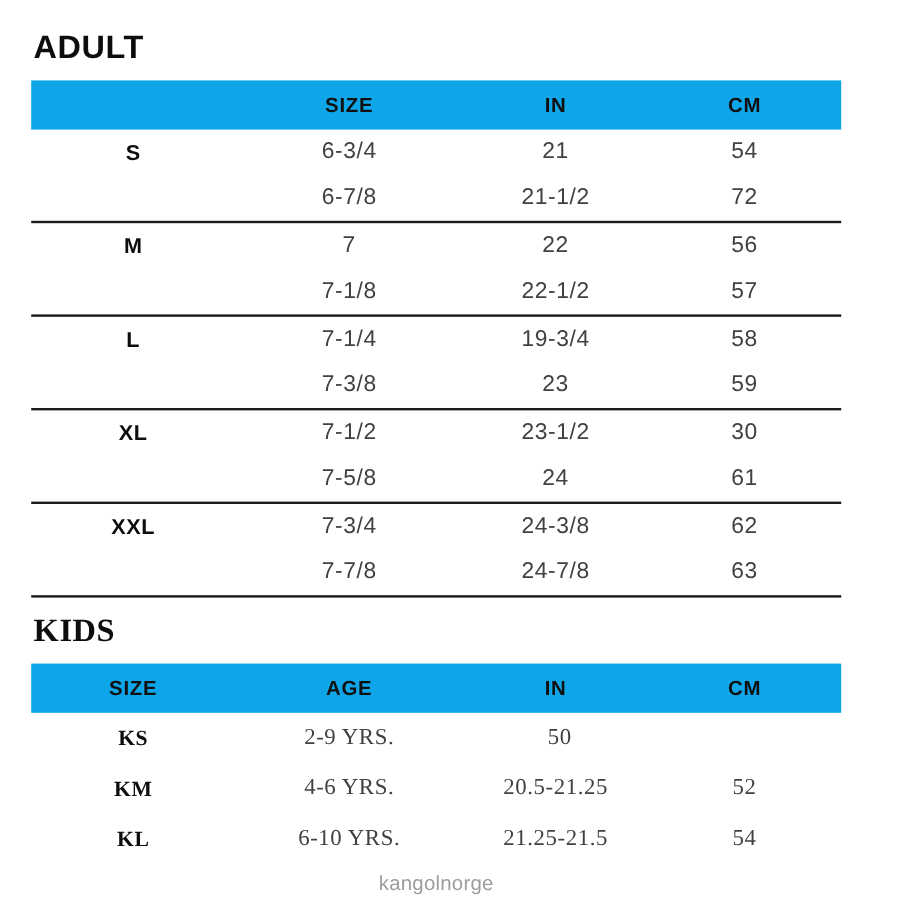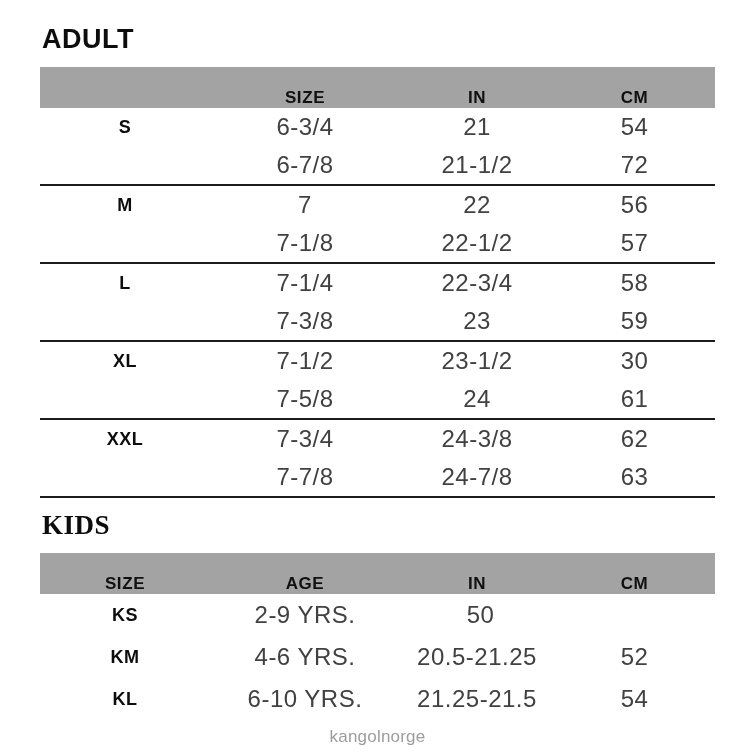--- a/index.html
+++ b/index.html
@@ -13,7 +13,7 @@
     height: 754px;
     background: #ffffff;
     box-sizing: border-box;
-    padding: 26px 39px 0 40px;
+    padding: 26px 39px 0 26px;
     overflow: hidden;
   }
   .section-title {

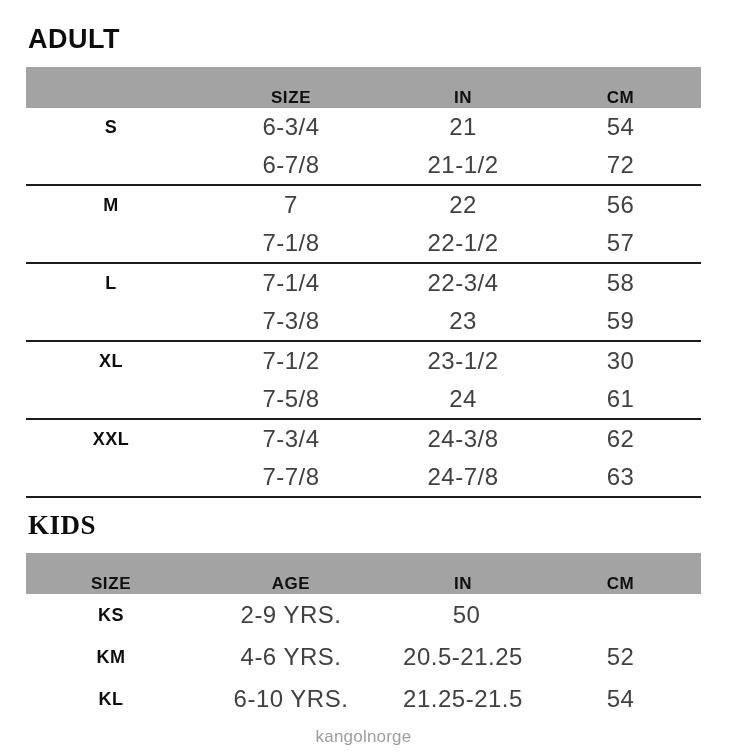--- a/index.html
+++ b/index.html
@@ -33,9 +33,9 @@
   }
   .band {
     display: flex;
-    align-items: flex-end;
+    align-items: center;
     height: 41px;
-    background: #a3a3a3;
+    background: #0ea5e9;
   }
   .row {
     display: flex;

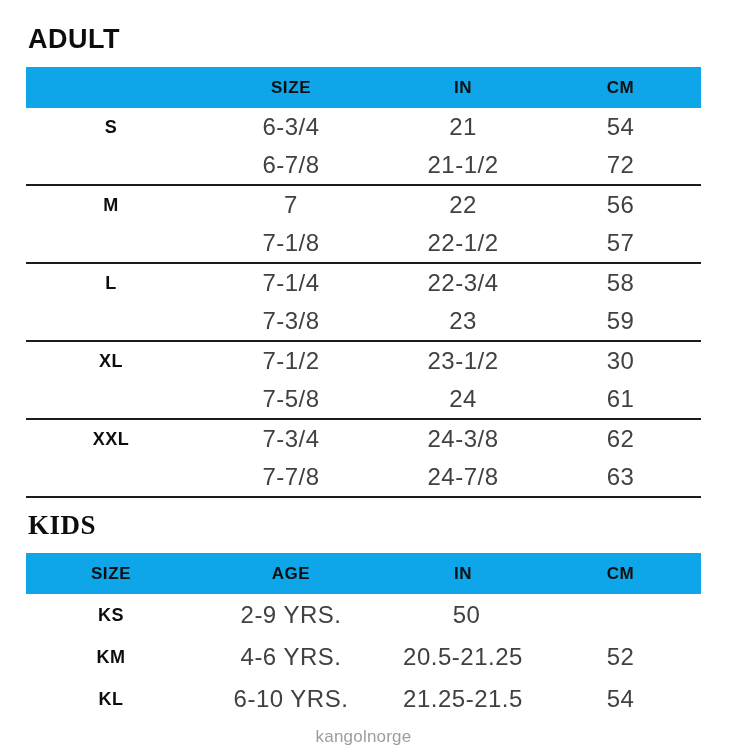--- a/index.html
+++ b/index.html
@@ -67,7 +67,7 @@
   }
   .val {
     font-weight: 400;
-    font-size: 24px;
+    font-size: 19px;
     color: #414141;
     letter-spacing: 0.5px;
   }

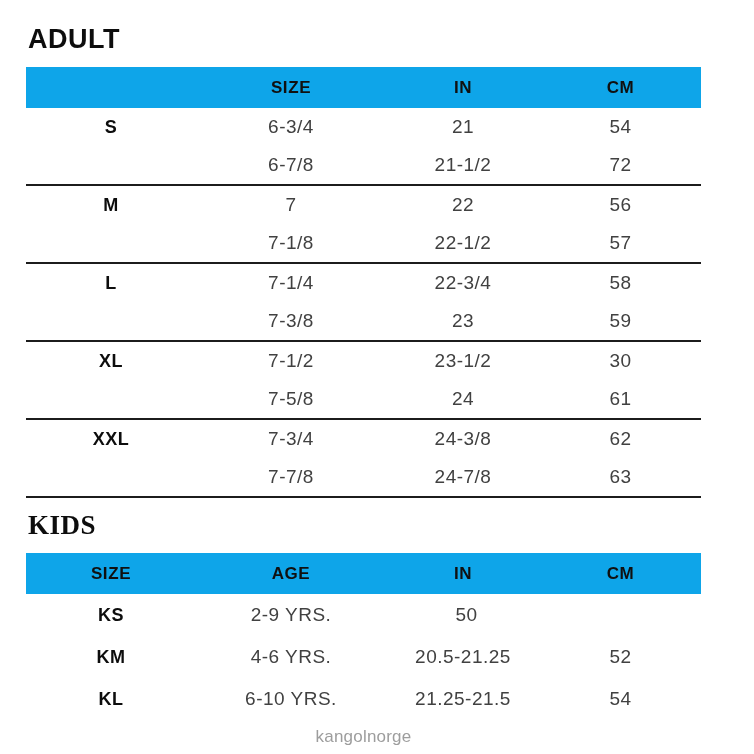--- a/index.html
+++ b/index.html
@@ -132,7 +132,7 @@
       <div class="row">
         <div class="cell c1 lbl">L</div>
         <div class="cell c2 val">7-1/4</div>
-        <div class="cell c3 val">22-3/4</div>
+        <div class="cell c3 val">19-3/4</div>
         <div class="cell c4 val">58</div>
       </div>
       <div class="row">

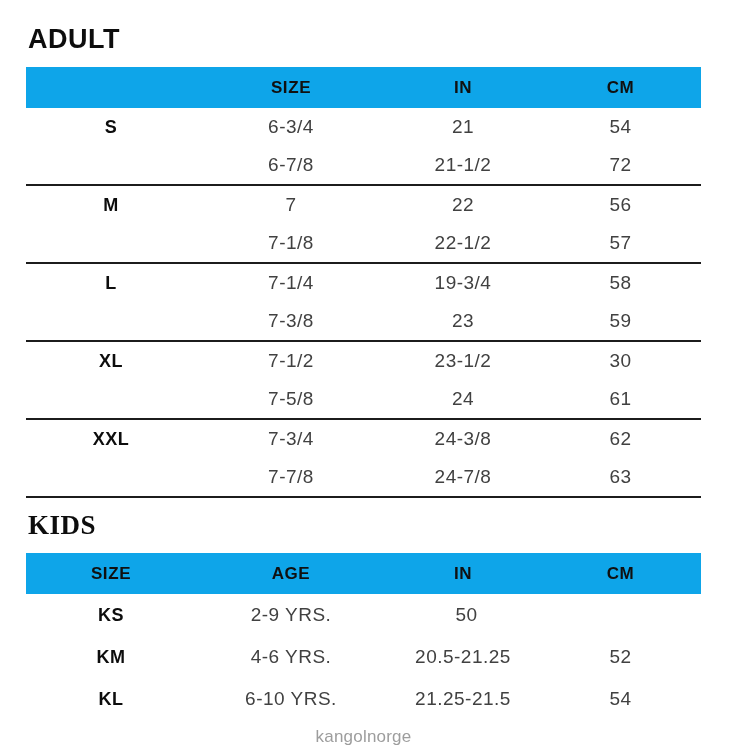--- a/index.html
+++ b/index.html
@@ -44,6 +44,7 @@
   }
   .kids-row {
     height: 42px;
+    font-family: Liberation Serif, serif;
   }
   .cell {
     text-align: center;

